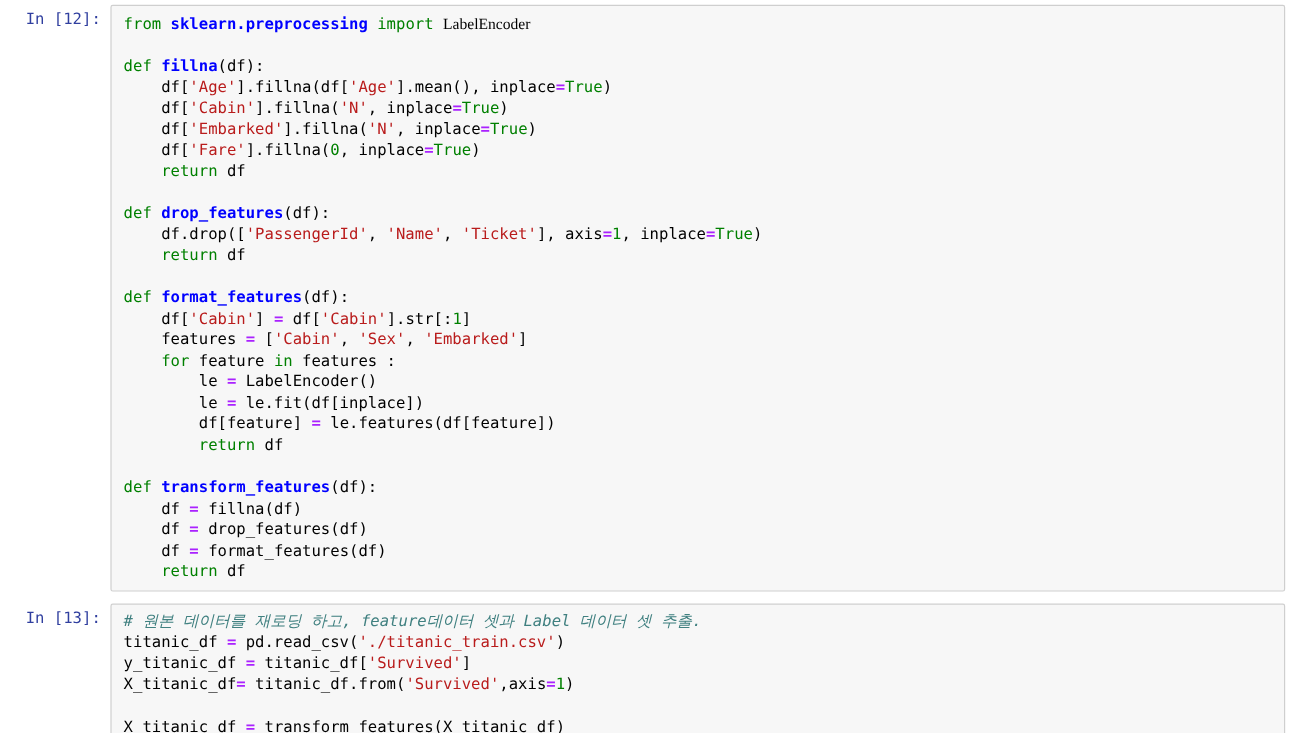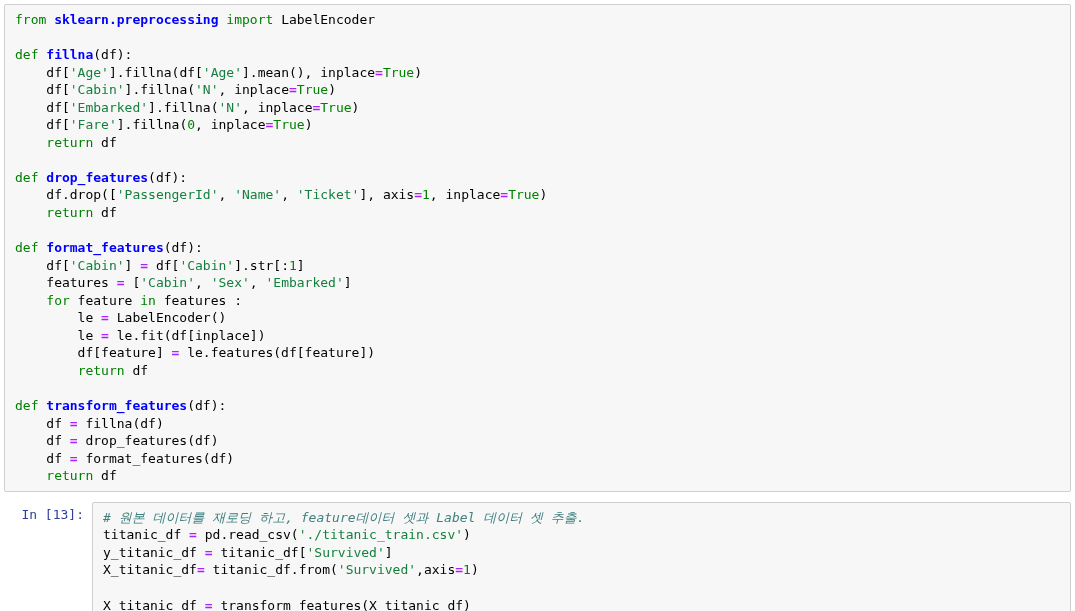--- a/index.html
+++ b/index.html
@@ -20,6 +20,7 @@
 <body>
 
 <div class="cell">
+  <div class="prompt">In [12]:</div>
   <div class="input-area">
 <pre><span class="kw">from</span> <span class="fn">sklearn.preprocessing</span> <span class="kw">import</span> <span class="nm">LabelEncoder</span>
 

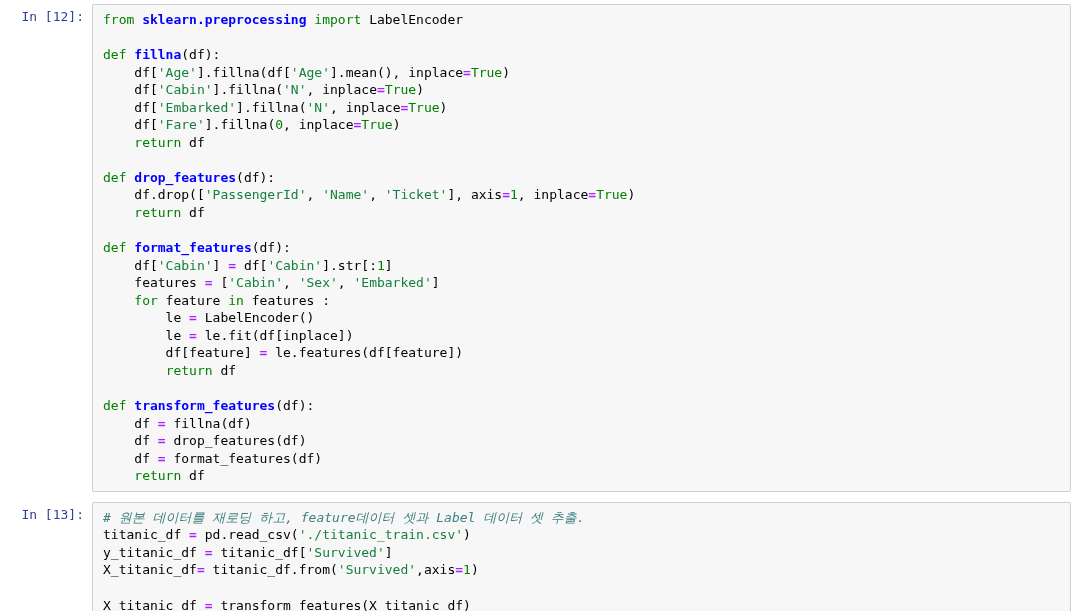--- a/index.html
+++ b/index.html
@@ -14,7 +14,7 @@
   .str { color: #15803d; margin-top: 28px; }
   .num { color: #008000; }
   .cmt { color: #408080; font-style: italic; }
-  .nm { color: #000; }
+  .nm { color: #000; font-family: Liberation Serif, serif; }
 </style>
 </head>
 <body>

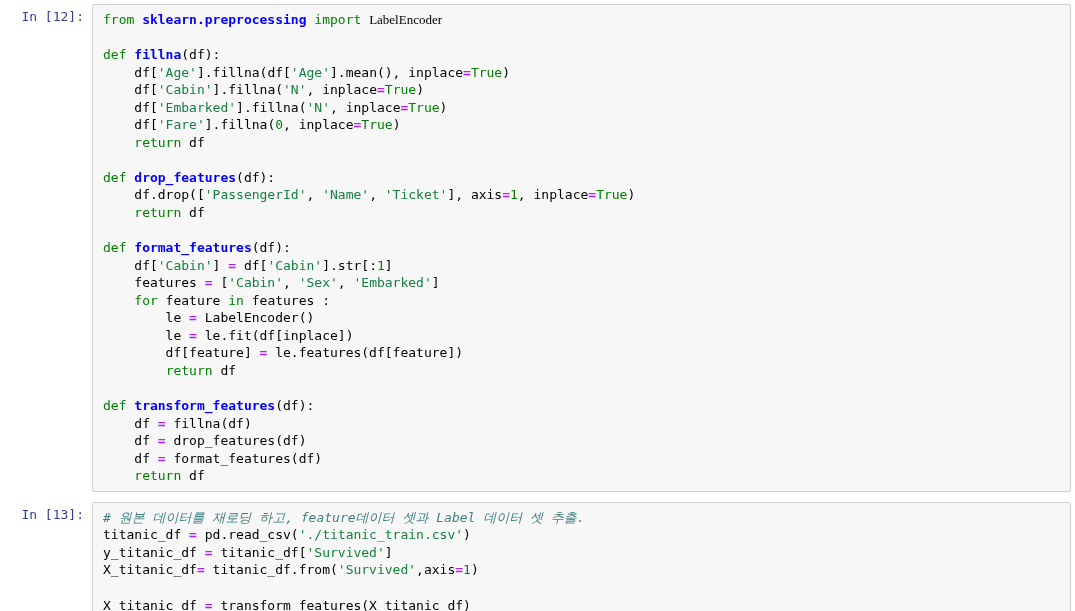--- a/index.html
+++ b/index.html
@@ -11,7 +11,7 @@
   .kw { color: #008000; font-weight: normal; }
   .fn { color: #0000ff; font-weight: bold; }
   .op { color: #aa22ff; font-weight: bold; }
-  .str { color: #15803d; margin-top: 28px; }
+  .str { color: #b91c1c; margin-top: 28px; }
   .num { color: #008000; }
   .cmt { color: #408080; font-style: italic; }
   .nm { color: #000; font-family: Liberation Serif, serif; }

